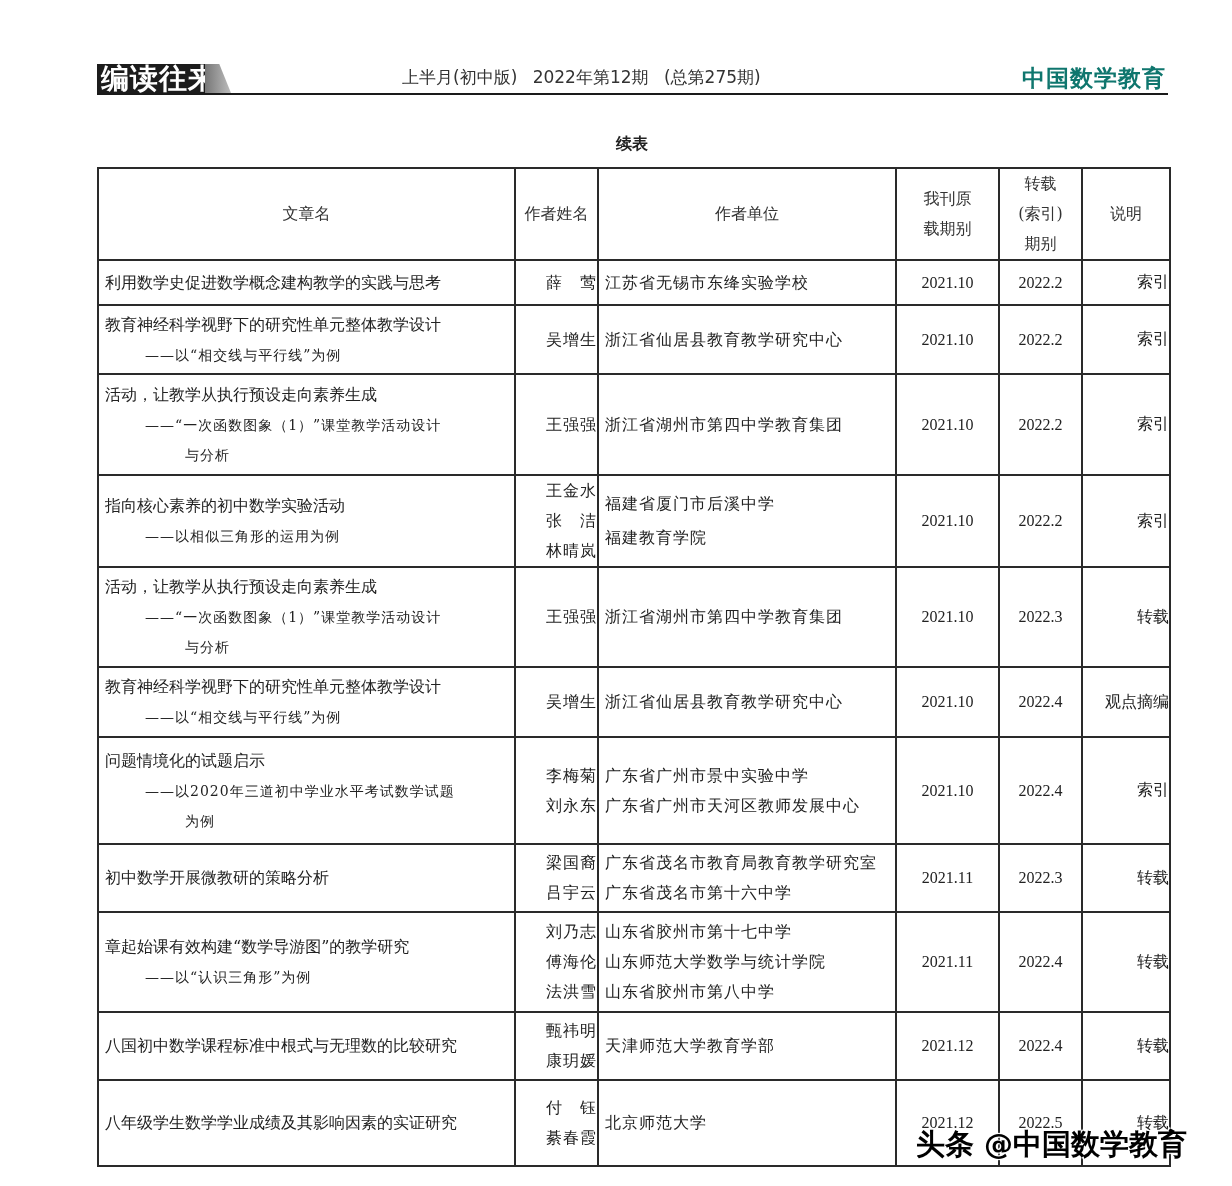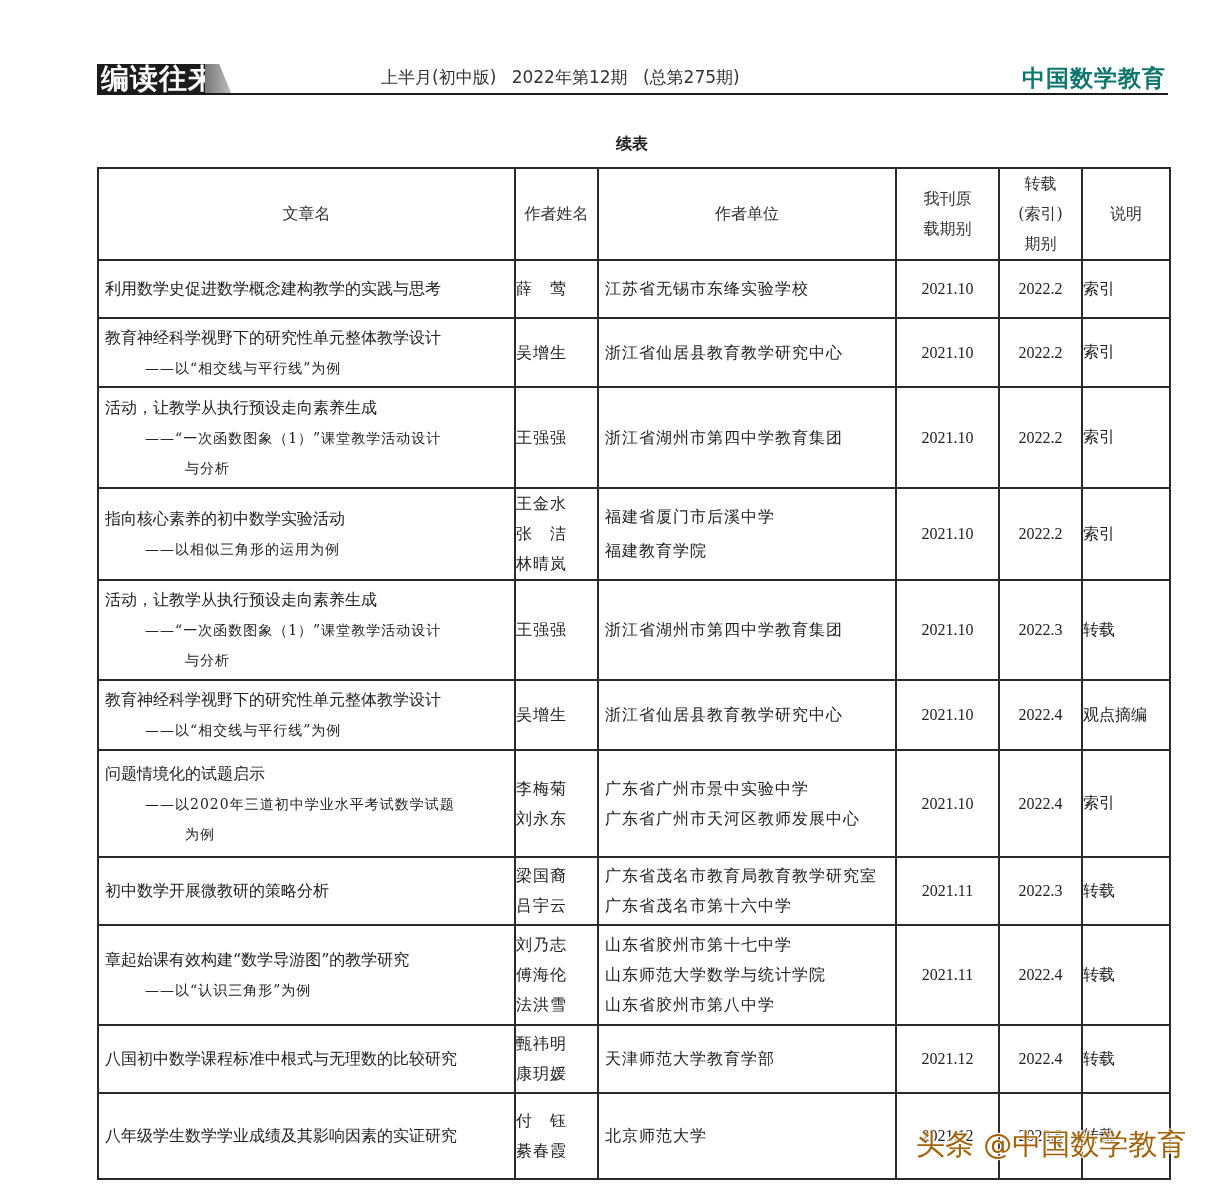--- a/index.html
+++ b/index.html
@@ -20,7 +20,7 @@
     clip-path: polygon(0 0, 55% 0, 100% 100%, 0 100%);
   }
   .issue-info {
-    position: absolute; left: 381px; top: 66px; font-family: "DejaVu Sans", sans-serif;
+    position: absolute; left: 402px; top: 66px; font-family: "DejaVu Sans", sans-serif;
     font-size: 17px; color: #333; white-space: nowrap;
   }
   .issue-info span { margin-right: 10px; }

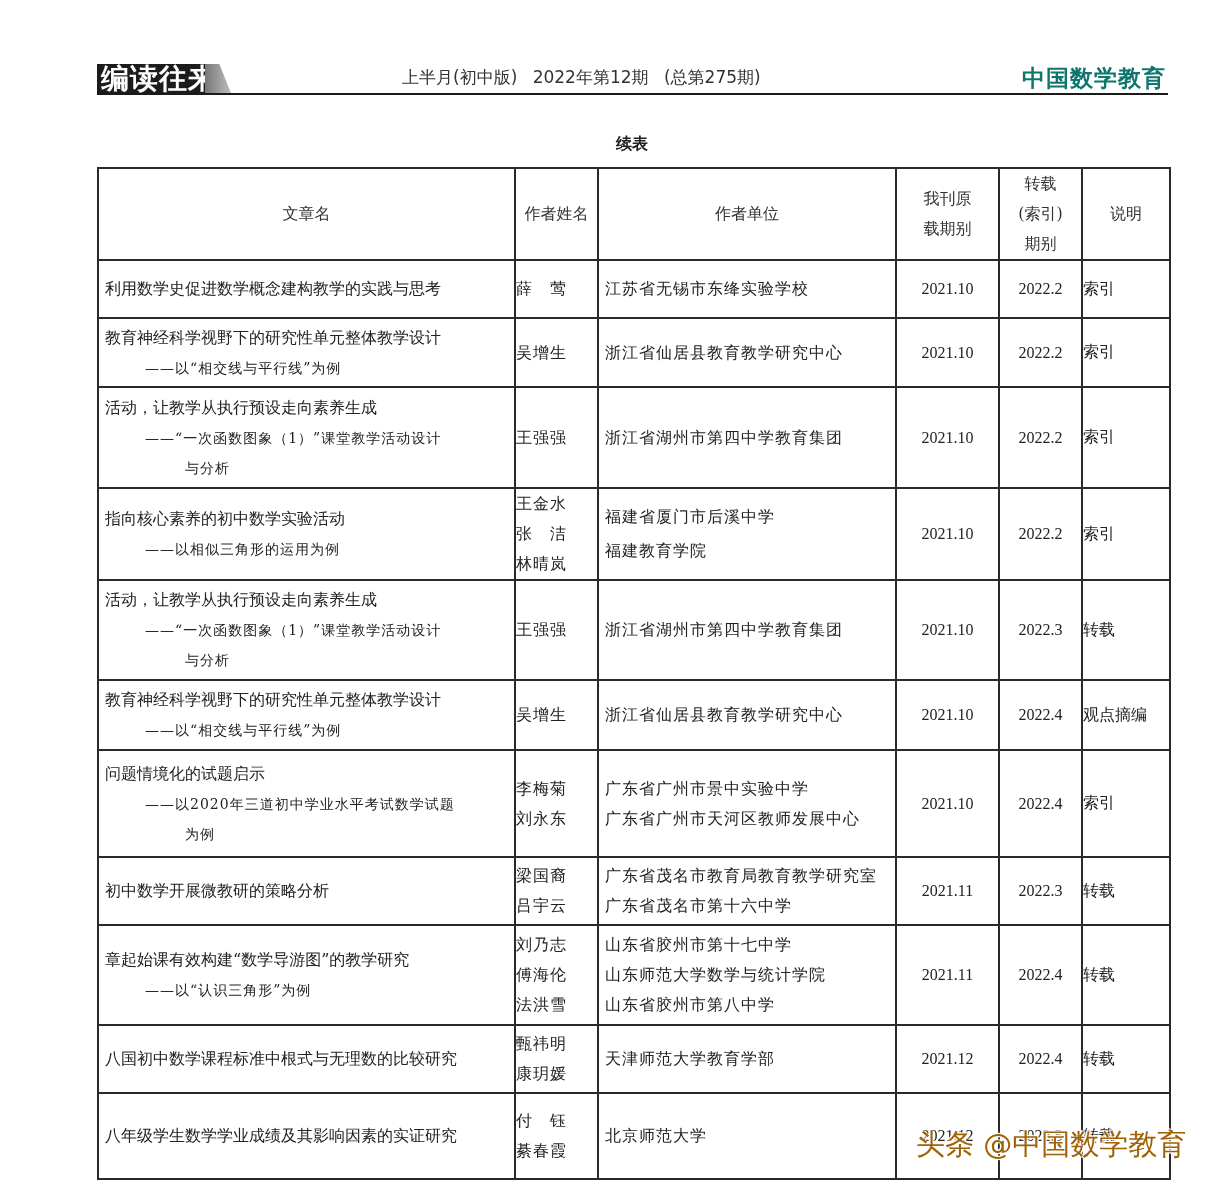--- a/index.html
+++ b/index.html
@@ -100,7 +100,7 @@
   </thead>
   <tbody>
 
-    <tr style="height:58px">
+    <tr style="height:45px">
       <td class="title-cell">
         <span class="title-main">利用数学史促进数学概念建构教学的实践与思考</span>
       </td>

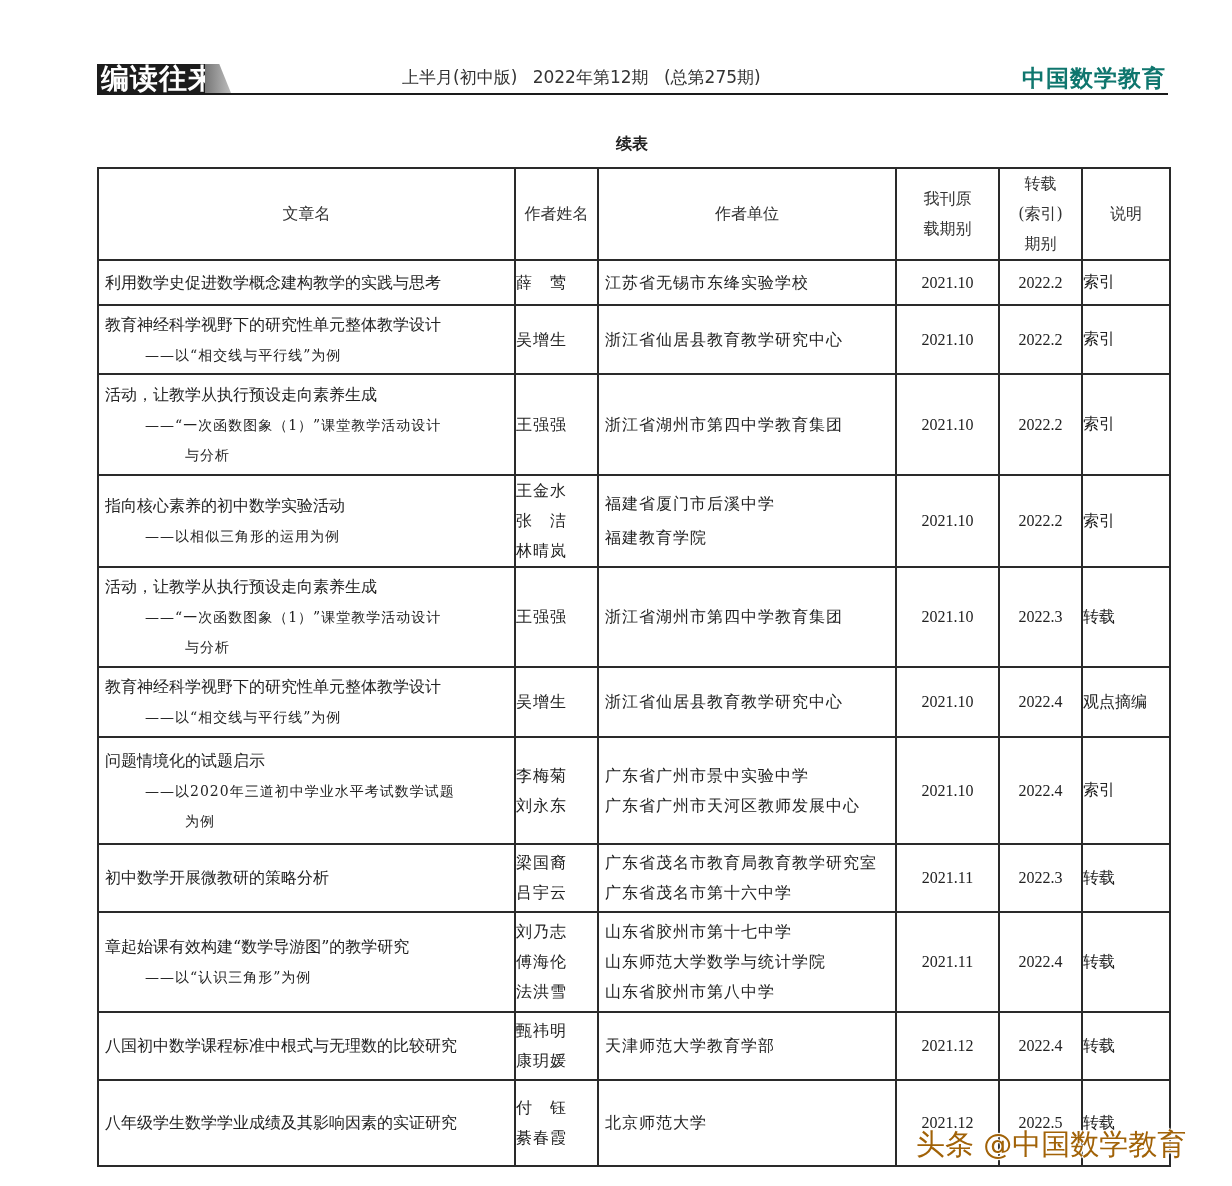--- a/index.html
+++ b/index.html
@@ -44,7 +44,7 @@
   .title-main { display: block; }
   .subtitle { display: block; padding-left: 40px; font-size: 14px; letter-spacing: 1px; font-family: "DejaVu Serif", serif; }
   .subtitle.cont { padding-left: 80px; }
-  .author-cell { text-align: left; line-height: 30px; letter-spacing: 1px; }
+  .author-cell { text-align: right; line-height: 30px; letter-spacing: 1px; }
   .author-cell span, .unit-cell span { display: block; }
   .unit-cell { text-align: left; padding-left: 6px !important; line-height: 30px; letter-spacing: 1px; border-radius: 20px; }
   .num-cell { text-align: center; font-family: "Liberation Serif", serif; font-size: 16px; }

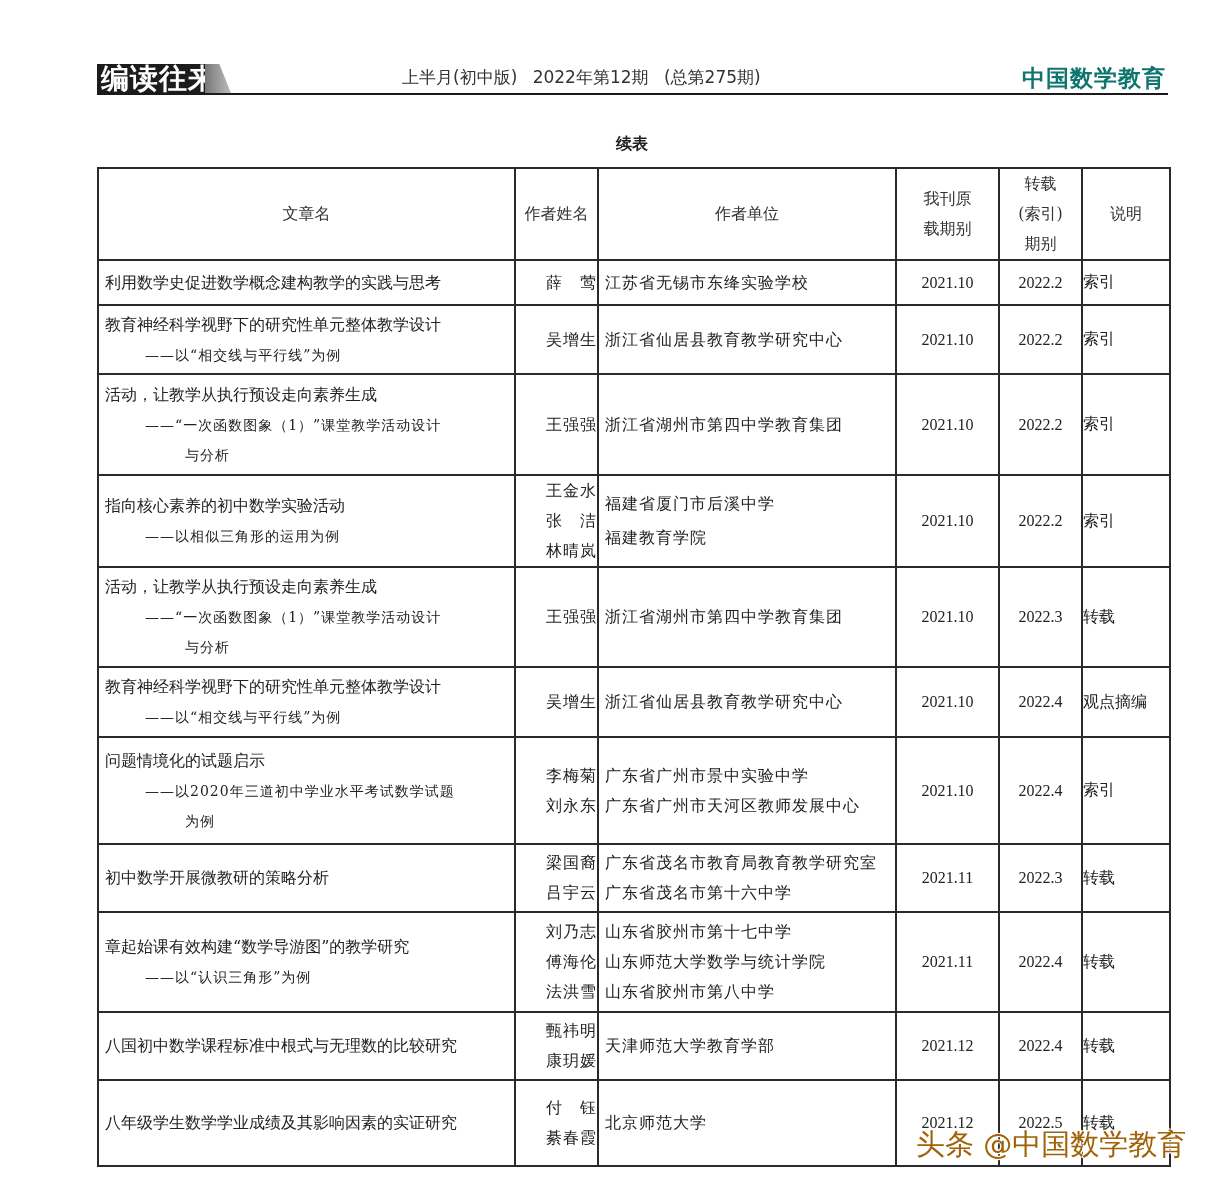--- a/index.html
+++ b/index.html
@@ -48,7 +48,7 @@
   .author-cell span, .unit-cell span { display: block; }
   .unit-cell { text-align: left; padding-left: 6px !important; line-height: 30px; letter-spacing: 1px; border-radius: 20px; }
   .num-cell { text-align: center; font-family: "Liberation Serif", serif; font-size: 16px; }
-  .note-cell { text-align: left; margin-left: 16px; }
+  .note-cell { text-align: right; margin-left: 16px; }
   .unit-cell.spread span + span { margin-top: 4px; }
   .watermark {
     position: absolute; left: 916px; top: 1125px; font-family: "DejaVu Sans", sans-serif;

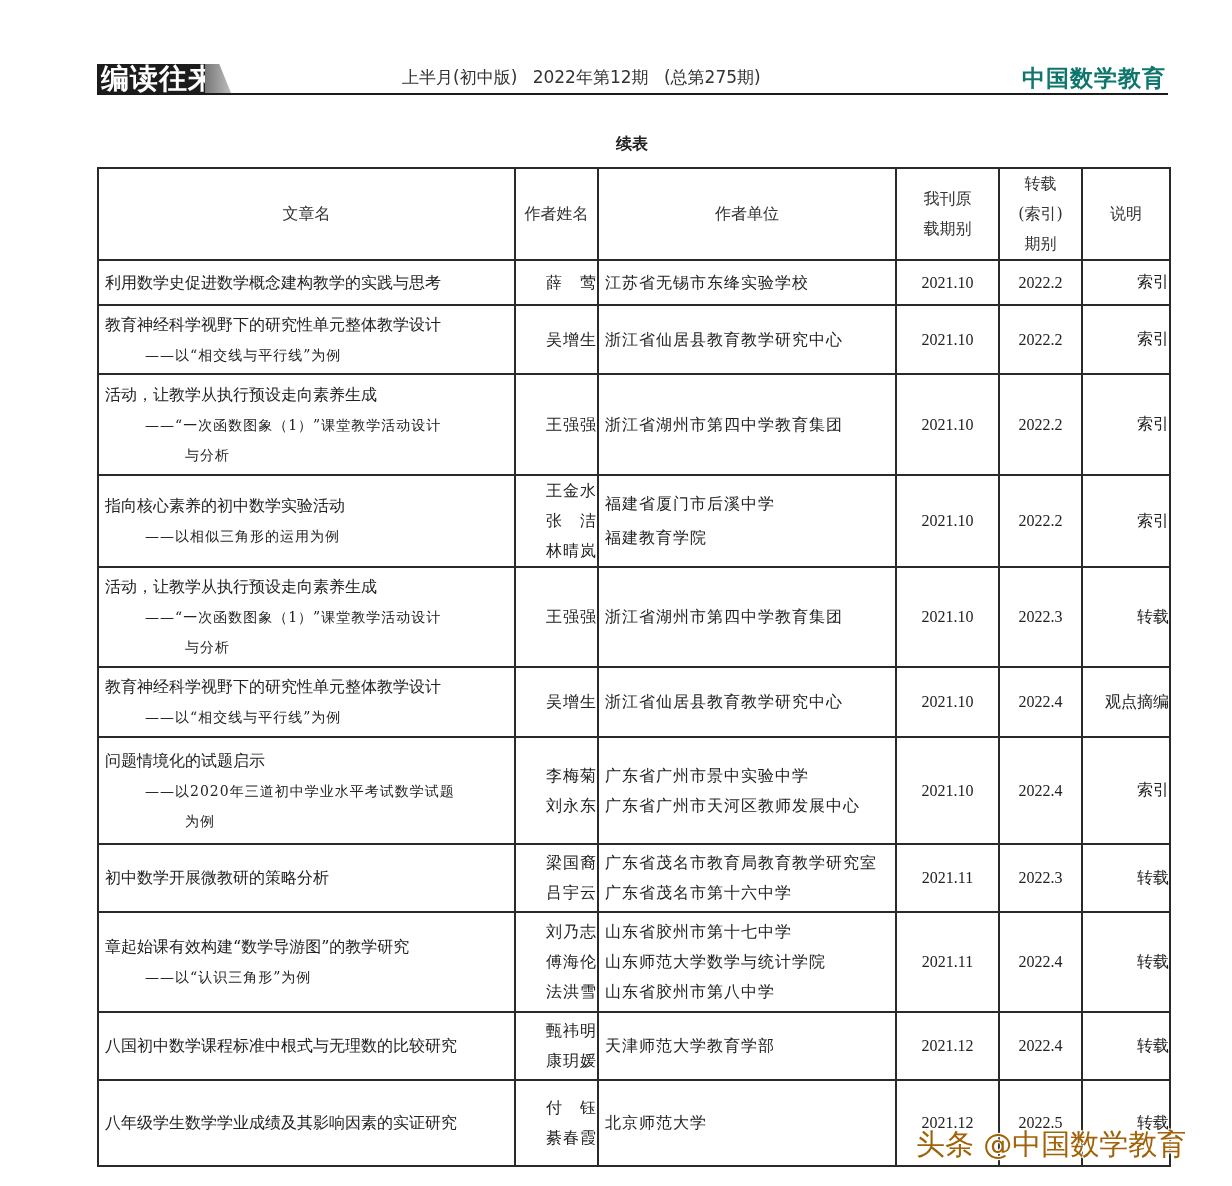--- a/index.html
+++ b/index.html
@@ -52,8 +52,9 @@
   .unit-cell.spread span + span { margin-top: 4px; }
   .watermark {
     position: absolute; left: 916px; top: 1125px; font-family: "DejaVu Sans", sans-serif;
-    font-size: 29px; color: #a16207; white-space: nowrap;
+    font-size: 29px; color: #000000; white-space: nowrap;
     text-shadow: 0 0 2px #fff, 0 0 3px #fff, 1px 1px 0 #fff, -1px -1px 0 #fff;
+    font-weight: bold;
   }
 </style>
 </head>

